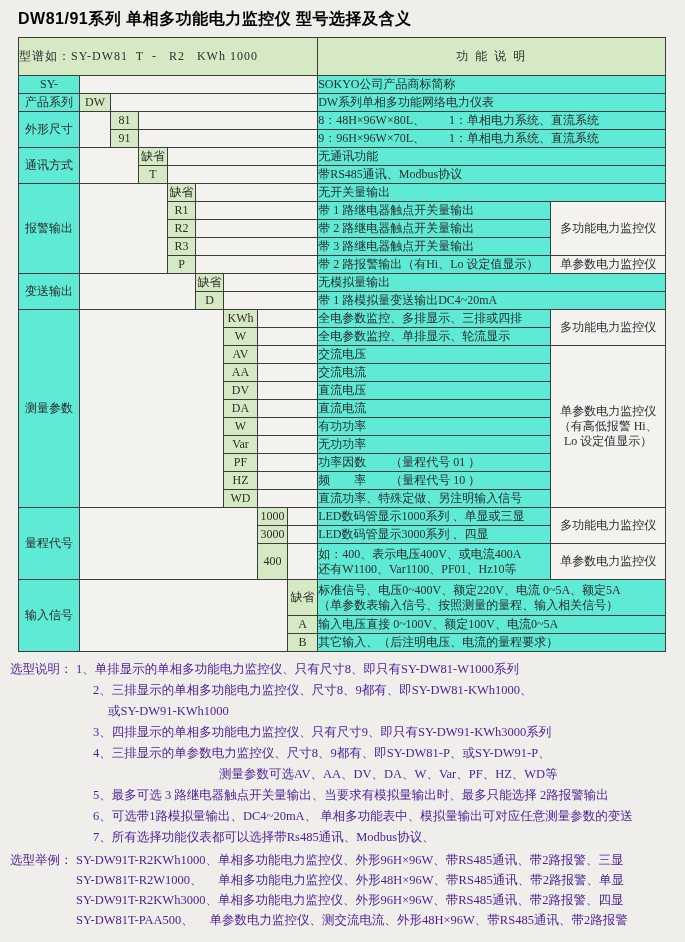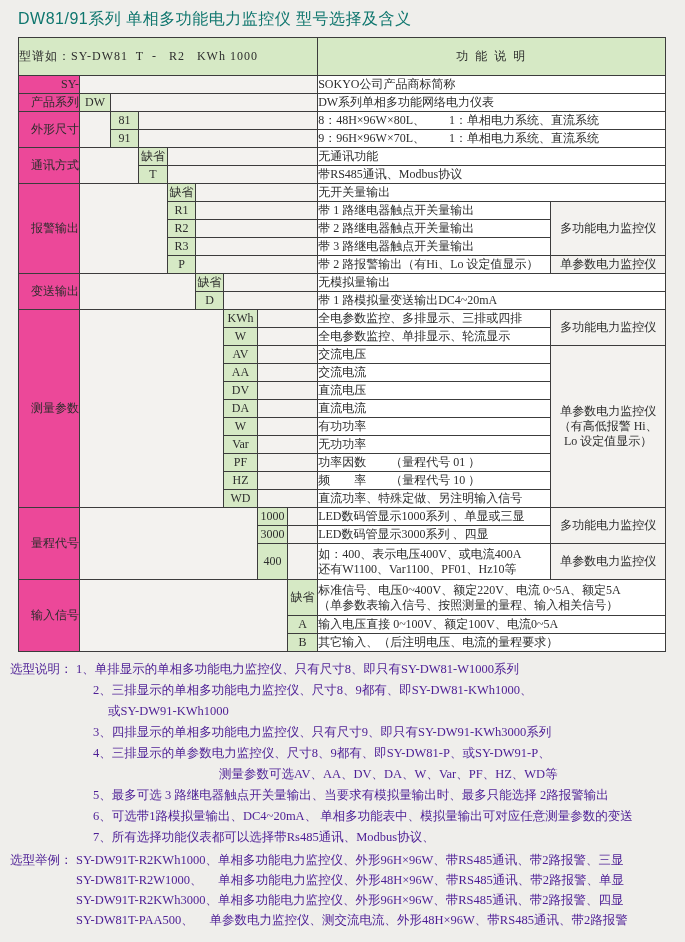--- a/index.html
+++ b/index.html
@@ -12,8 +12,8 @@
   }
   .page-title{
     font-family:"Liberation Sans","DejaVu Sans",sans-serif;
-    font-weight:normal;
-    color:#0f766e;
+    font-weight:bold;
+    color:#000000;
     font-size:16px;
     letter-spacing:0.5px;
     margin:9px 0 7px 18px;

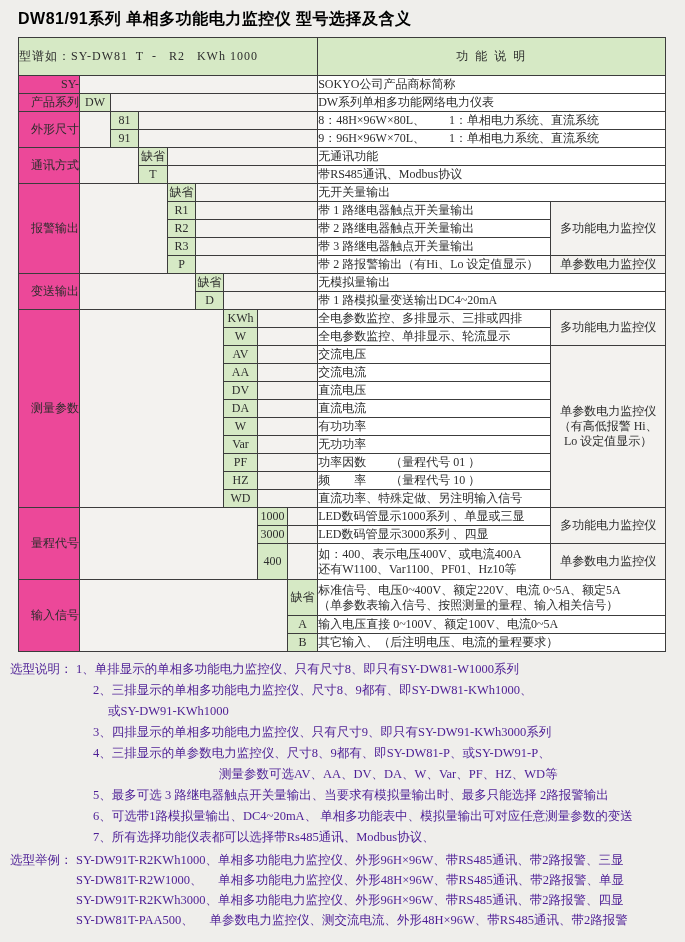--- a/index.html
+++ b/index.html
@@ -37,7 +37,7 @@
   tr.rh{height:38px;}
   td.green{background:#d6e9c5;}
   td.fill{background:#f3f2ef;}
-  td.lbl{background:#ec4899;text-align:right;}
+  td.lbl{background:#5eead4;text-align:center;}
   td.code{background:#d6e9c5;text-align:center;font-size:12px;}
   td.desc{background:#ffffff;text-align:left;padding:0 6px;white-space:pre-line;}
   td.cat{background:#f3f2ef;text-align:center;white-space:pre-line;line-height:17px;}

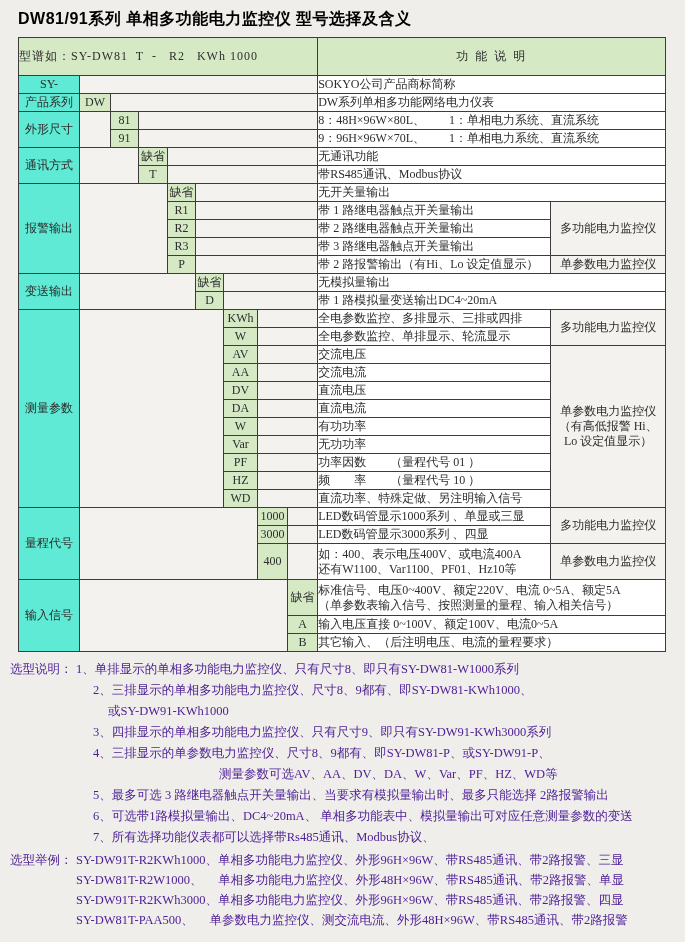--- a/index.html
+++ b/index.html
@@ -39,7 +39,7 @@
   td.fill{background:#f3f2ef;}
   td.lbl{background:#5eead4;text-align:center;}
   td.code{background:#d6e9c5;text-align:center;font-size:12px;}
-  td.desc{background:#ffffff;text-align:left;padding:0 6px;white-space:pre-line;}
+  td.desc{background:#5eead4;text-align:left;padding:0 6px;white-space:pre-line;}
   td.cat{background:#f3f2ef;text-align:center;white-space:pre-line;line-height:17px;}
   td.hdr-model{white-space:pre;padding-left:20px;font-size:13px;letter-spacing:1px;}
   td.hdr-func{text-align:center;font-size:13px;letter-spacing:2px;}

